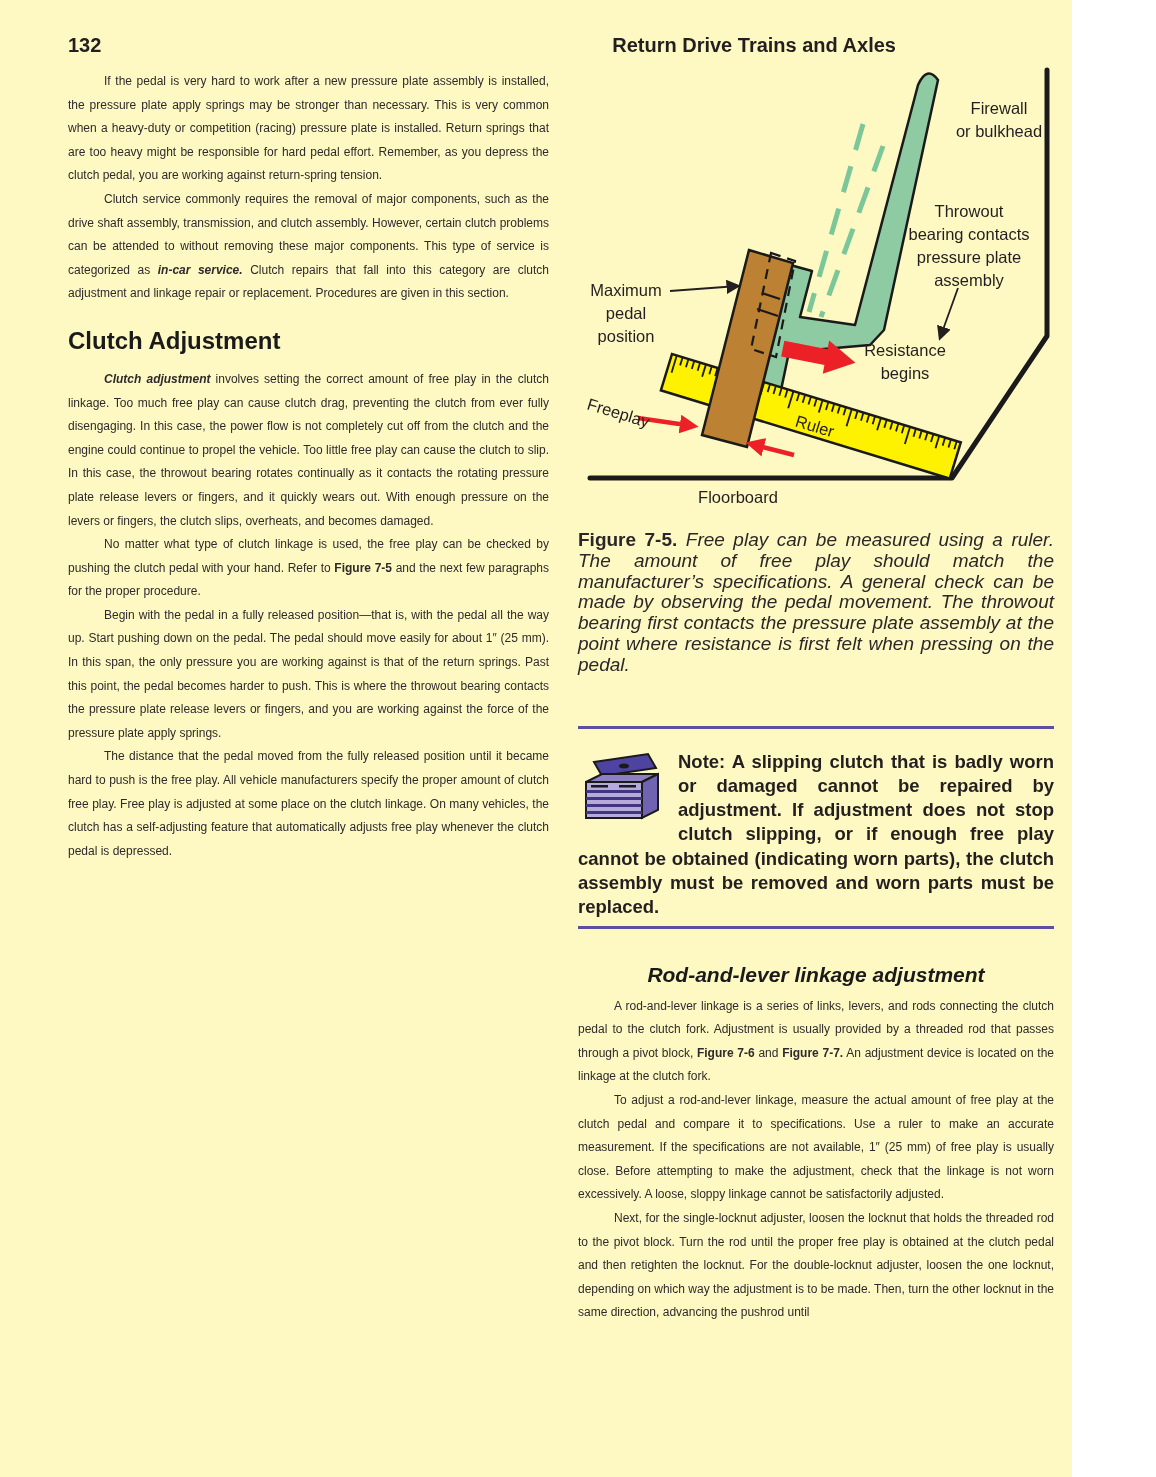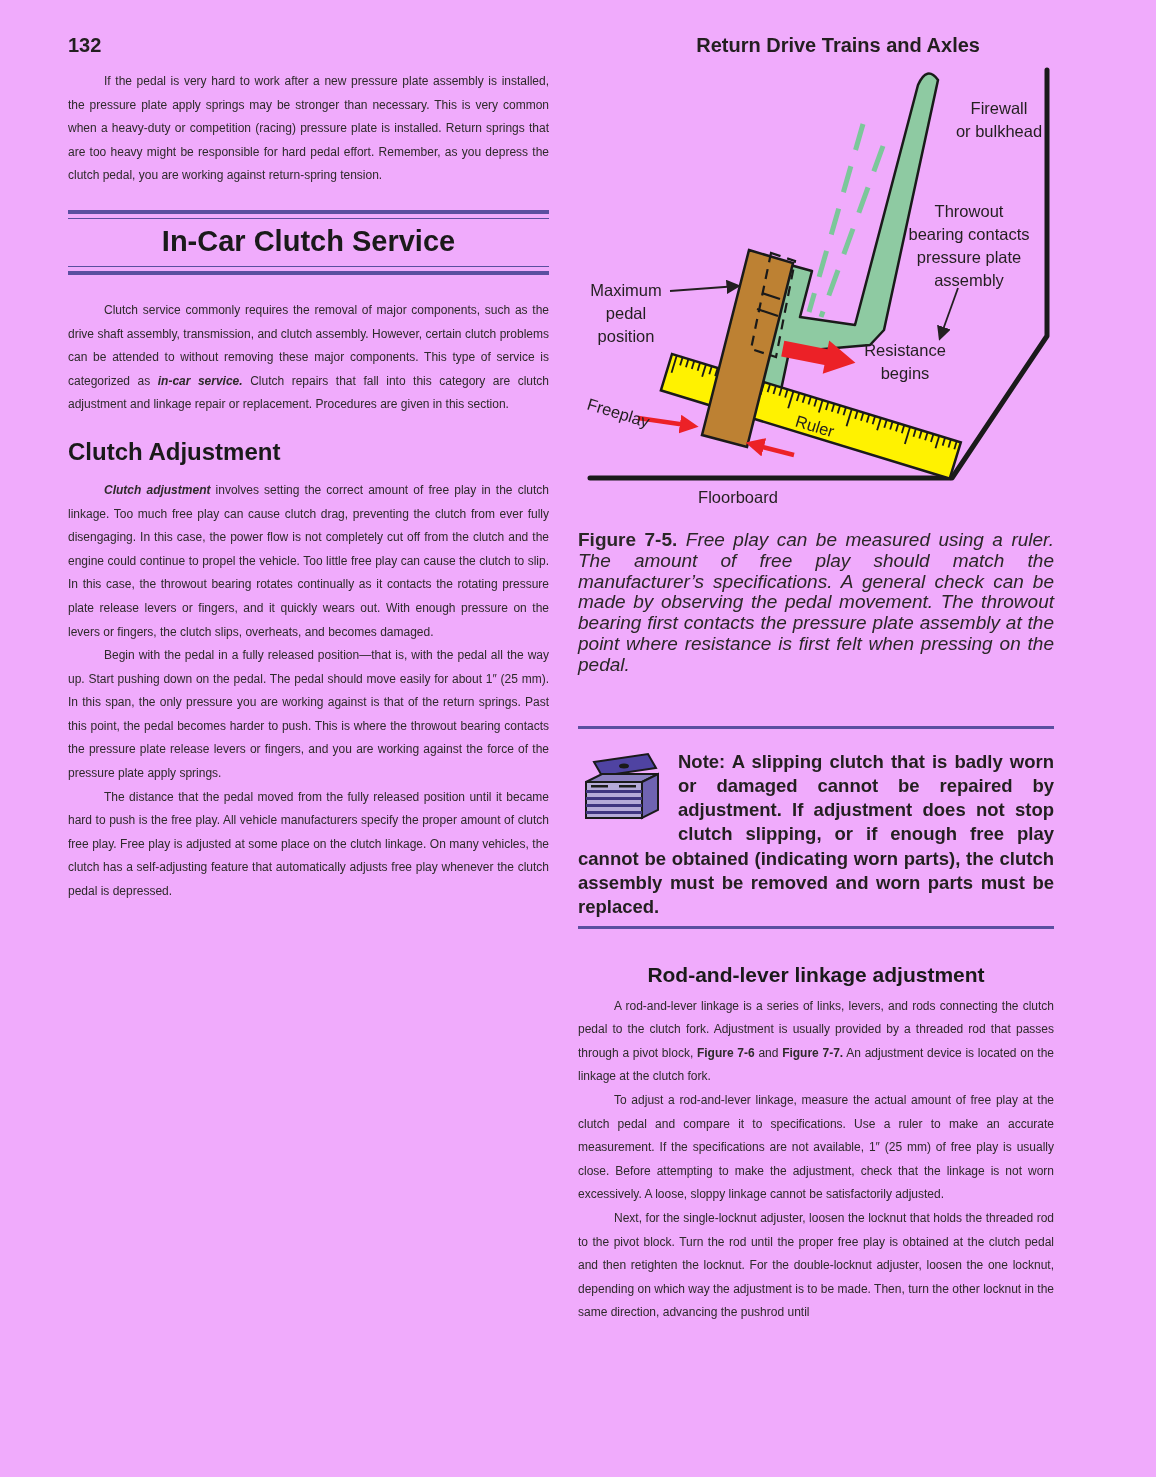--- a/index.html
+++ b/index.html
@@ -3,7 +3,7 @@
 <meta charset="utf-8">
 <style>
   html,body{margin:0;padding:0;background:#ffffff;}
-  .page{position:relative;width:1156px;height:1477px;background:#f0abfc;overflow:hidden;
+  .page{position:relative;width:1072px;height:1477px;background:#fef9c3;overflow:hidden;
         font-family:"Liberation Sans",sans-serif;color:#2e2a2b;}
   .pagenum{position:absolute;left:68px;top:34px;font-size:20px;font-weight:bold;color:#231f20;}
   .runhead{position:absolute;right:176px;top:34px;font-size:20px;font-weight:bold;color:#231f20;}

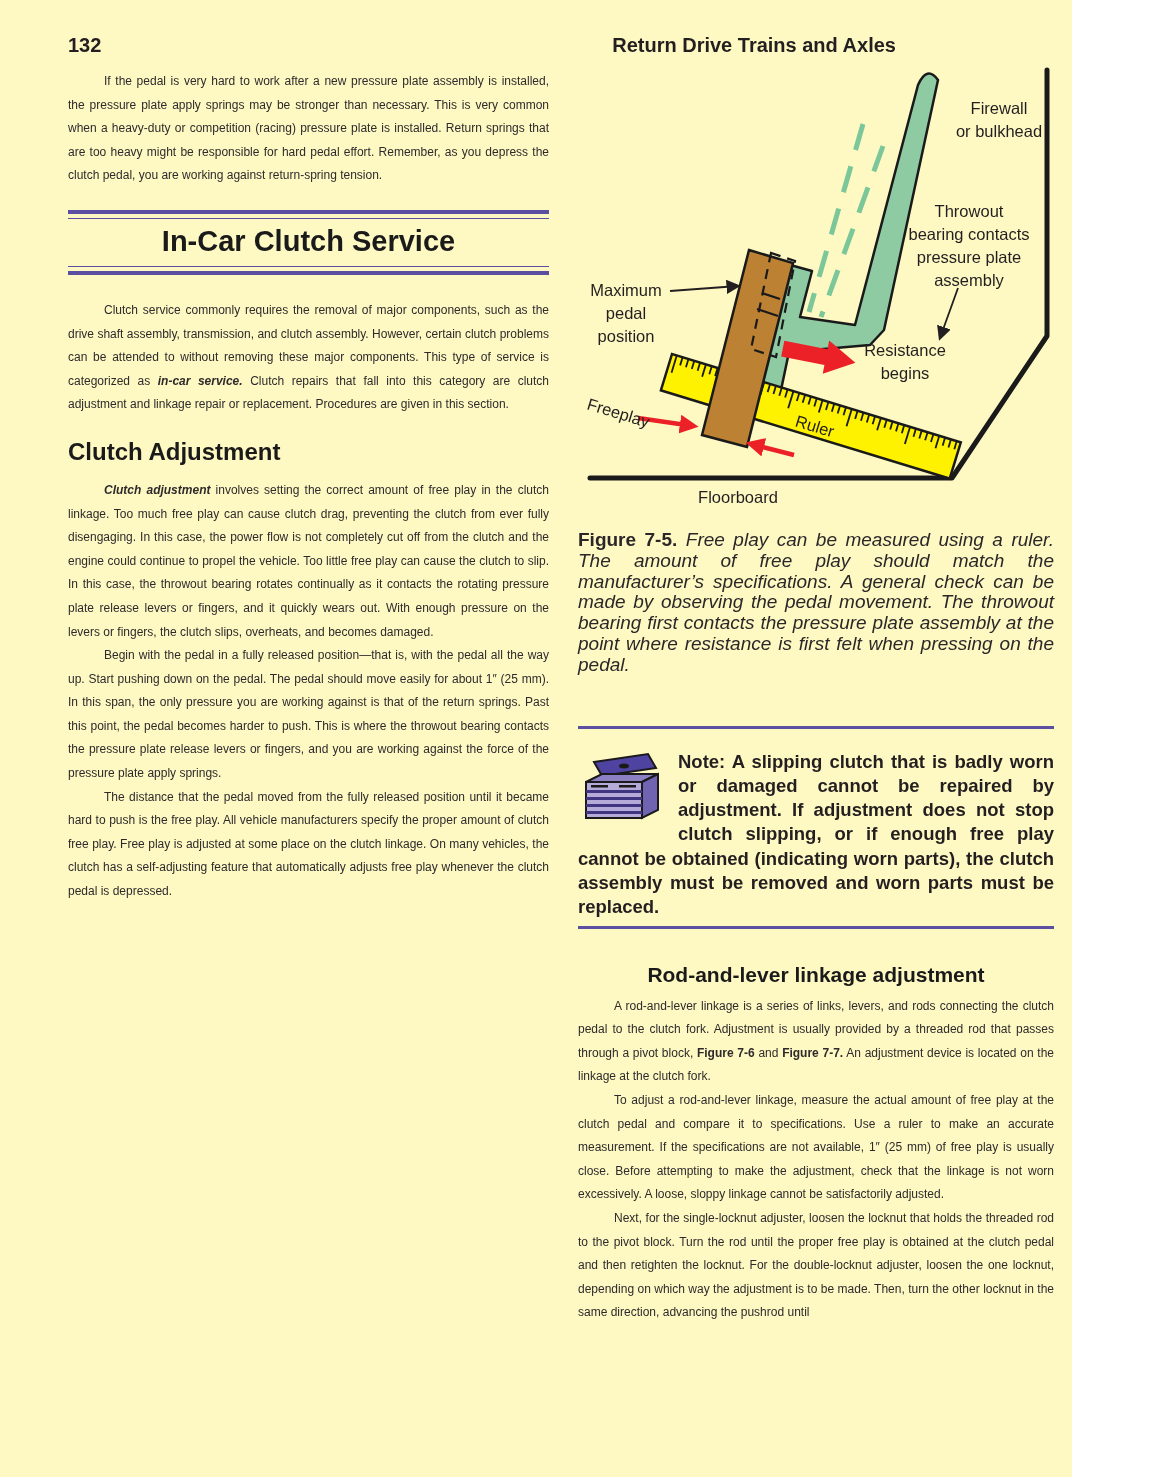--- a/index.html
+++ b/index.html
@@ -45,11 +45,6 @@
   <div class="colL bodytext">
     <p>If the pedal is very hard to work after a new pressure plate assembly is installed, the pressure plate apply springs may be stronger than necessary. This is very common when a heavy-duty or competition (racing) pressure plate is installed. Return springs that are too heavy might be responsible for hard pedal effort. Remember, as you depress the clutch pedal, you are working against return-spring tension.</p>
 
-    <div class="section-block">
-      <div class="rule-top"></div>
-      <div class="section-title">In-Car Clutch Service</div>
-      <div class="rule-bot"></div>
-    </div>
 
     <p><span class="seg">Clutch service commonly requires the removal of major components, such as the drive shaft assembly, transmission, and clutch assembly. However, certain clutch problems can be attended to without removing these major components. This type of service is categorized as </span><span class="seg" style="font-weight: bold; font-style: italic;">in-car service.</span><span class="seg"> Clutch repairs that fall into this category are clutch adjustment and linkage repair or replacement. Procedures are given in this section.</span></p>
 

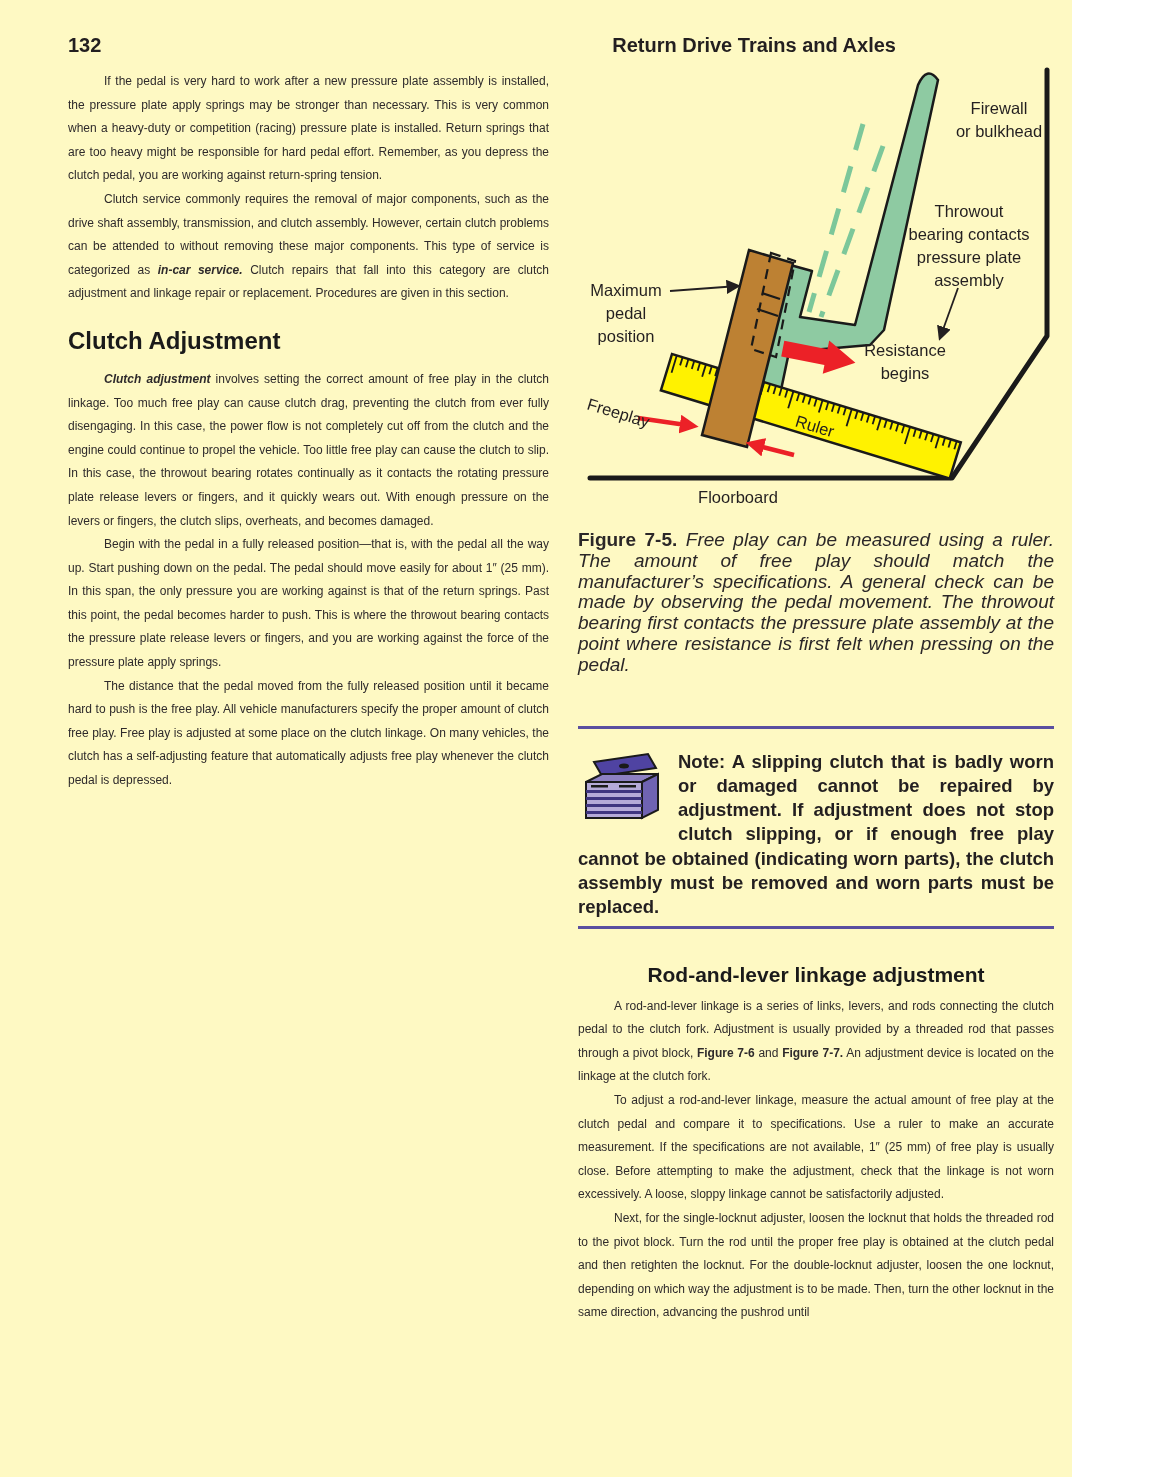--- a/index.html
+++ b/index.html
@@ -51,6 +51,7 @@
     <div class="h2">Clutch Adjustment</div>
 
     <p><span class="seg" style="font-weight: bold; font-style: italic;">Clutch adjustment</span><span class="seg"> involves setting the correct amount of free play in the clutch linkage. Too much free play can cause clutch drag, preventing the clutch from ever fully disengaging. In this case, the power flow is not completely cut off from the clutch and the engine could continue to propel the vehicle. Too little free play can cause the clutch to slip. In this case, the throwout bearing rotates continually as it contacts the rotating pressure plate release levers or fingers, and it quickly wears out. With enough pressure on the levers or fingers, the clutch slips, overheats, and becomes damaged.</span></p>
+    <p><span class="seg">No matter what type of clutch linkage is used, the free play can be checked by pushing the clutch pedal with your hand. Refer to </span><span class="seg" style="font-weight: bold;">Figure 7-5</span><span class="seg"> and the next few paragraphs for the proper procedure.</span></p>
     <p>Begin with the pedal in a fully released position—that is, with the pedal all the way up. Start pushing down on the pedal. The pedal should move easily for about 1″ (25 mm). In this span, the only pressure you are working against is that of the return springs. Past this point, the pedal becomes harder to push. This is where the throwout bearing contacts the pressure plate release levers or fingers, and you are working against the force of the pressure plate apply springs.</p>
     <p>The distance that the pedal moved from the fully released position until it became hard to push is the free play. All vehicle manufacturers specify the proper amount of clutch free play. Free play is adjusted at some place on the clutch linkage. On many vehicles, the clutch has a self-adjusting feature that automatically adjusts free play whenever the clutch pedal is depressed.</p>
   </div>

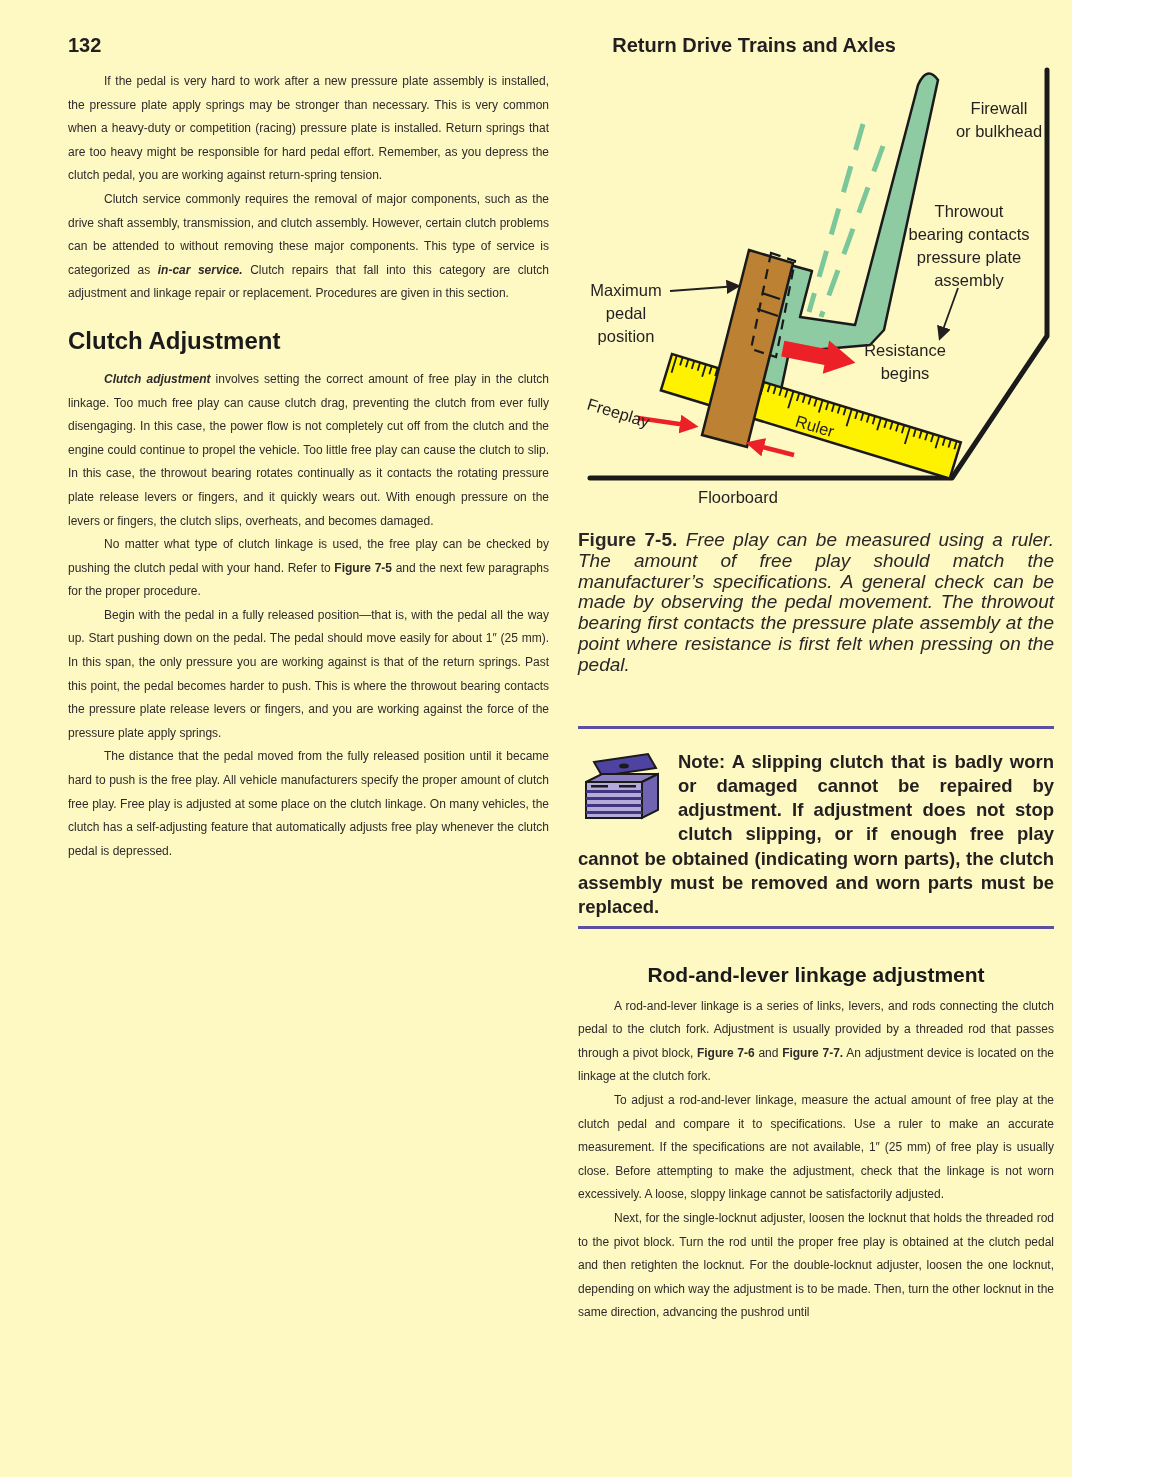--- a/index.html
+++ b/index.html
@@ -20,7 +20,7 @@
   .section-title{text-align:center;font-size:29px;font-weight:bold;color:#1a1a1a;margin:6px 0 8px 0;}
 
   .h2{font-size:24px;font-weight:bold;color:#1a1a1a;margin:21px 0 13px 0;}
-  .h3{font-size:21px;font-weight:bold;color:#1a1a1a;text-align:center;margin:34px 0 8px 0;}
+  .h3{font-size:21px;font-weight:bold;font-style:italic;color:#1a1a1a;text-align:center;margin:34px 0 8px 0;}
 
   .figwrap{width:480px;height:450px;}
   .caption{margin-top:14px;font-size:19px;line-height:20.8px;text-align:justify;font-style:italic;color:#2b2728;}

